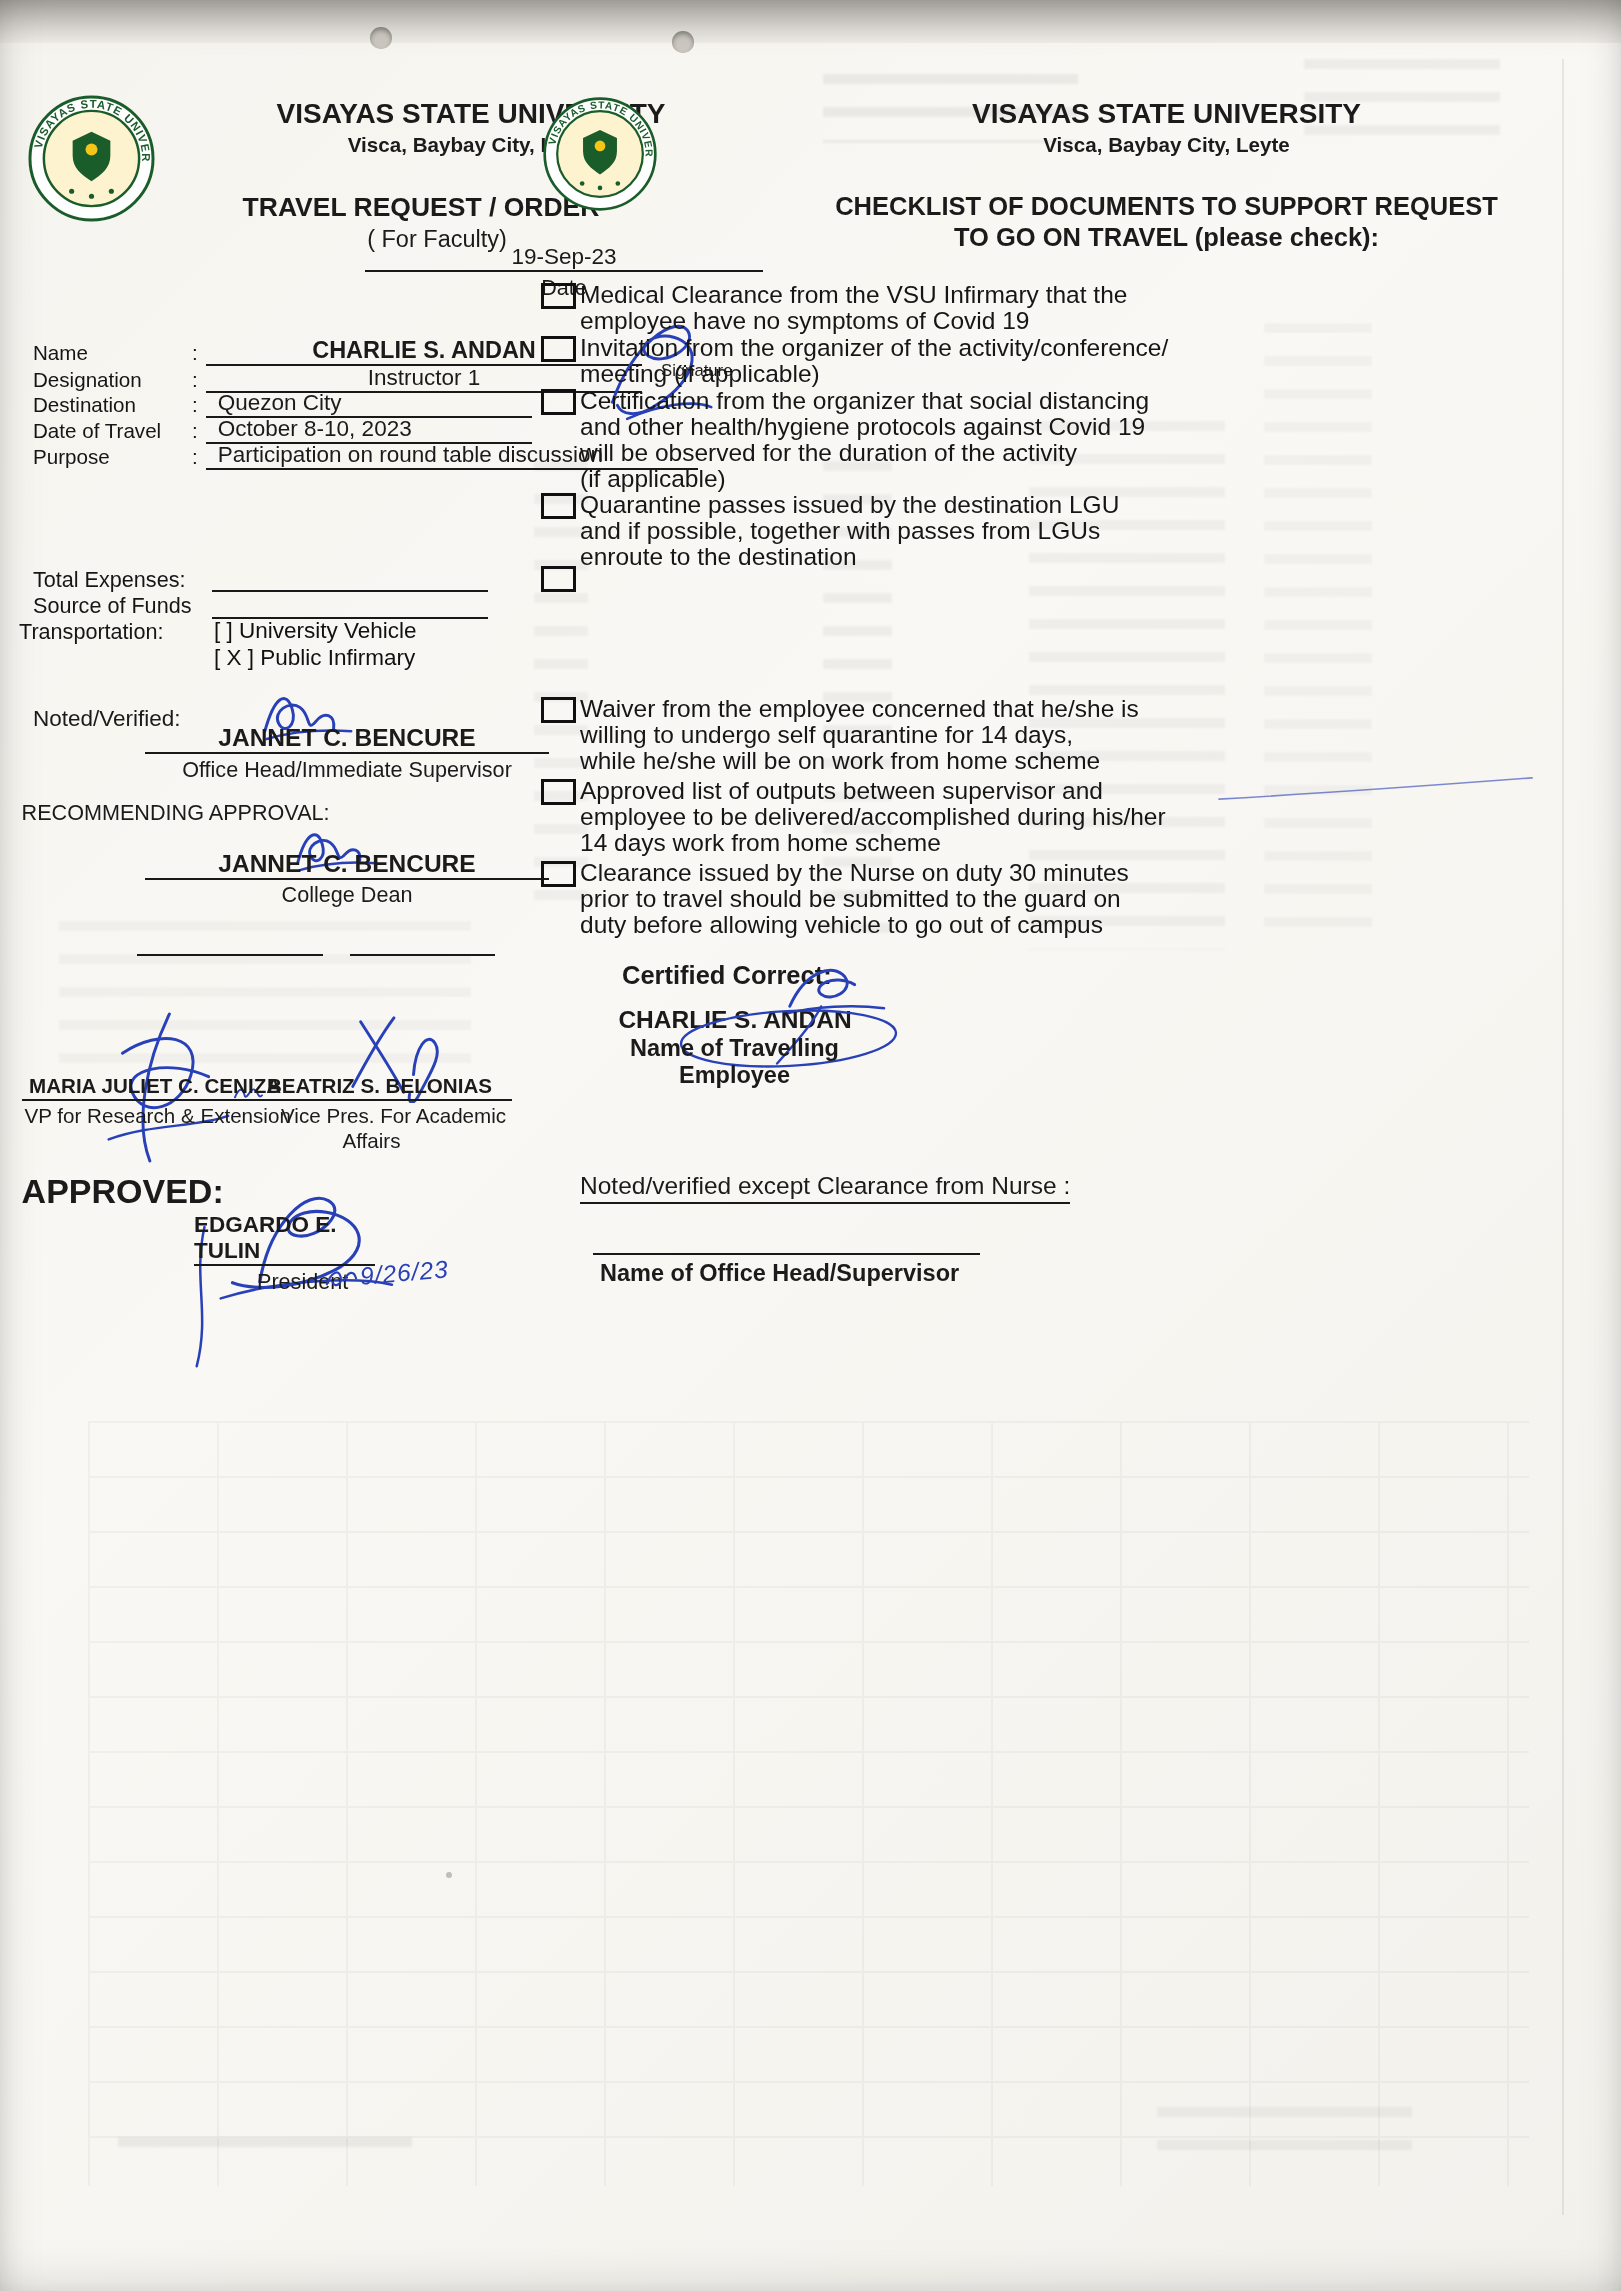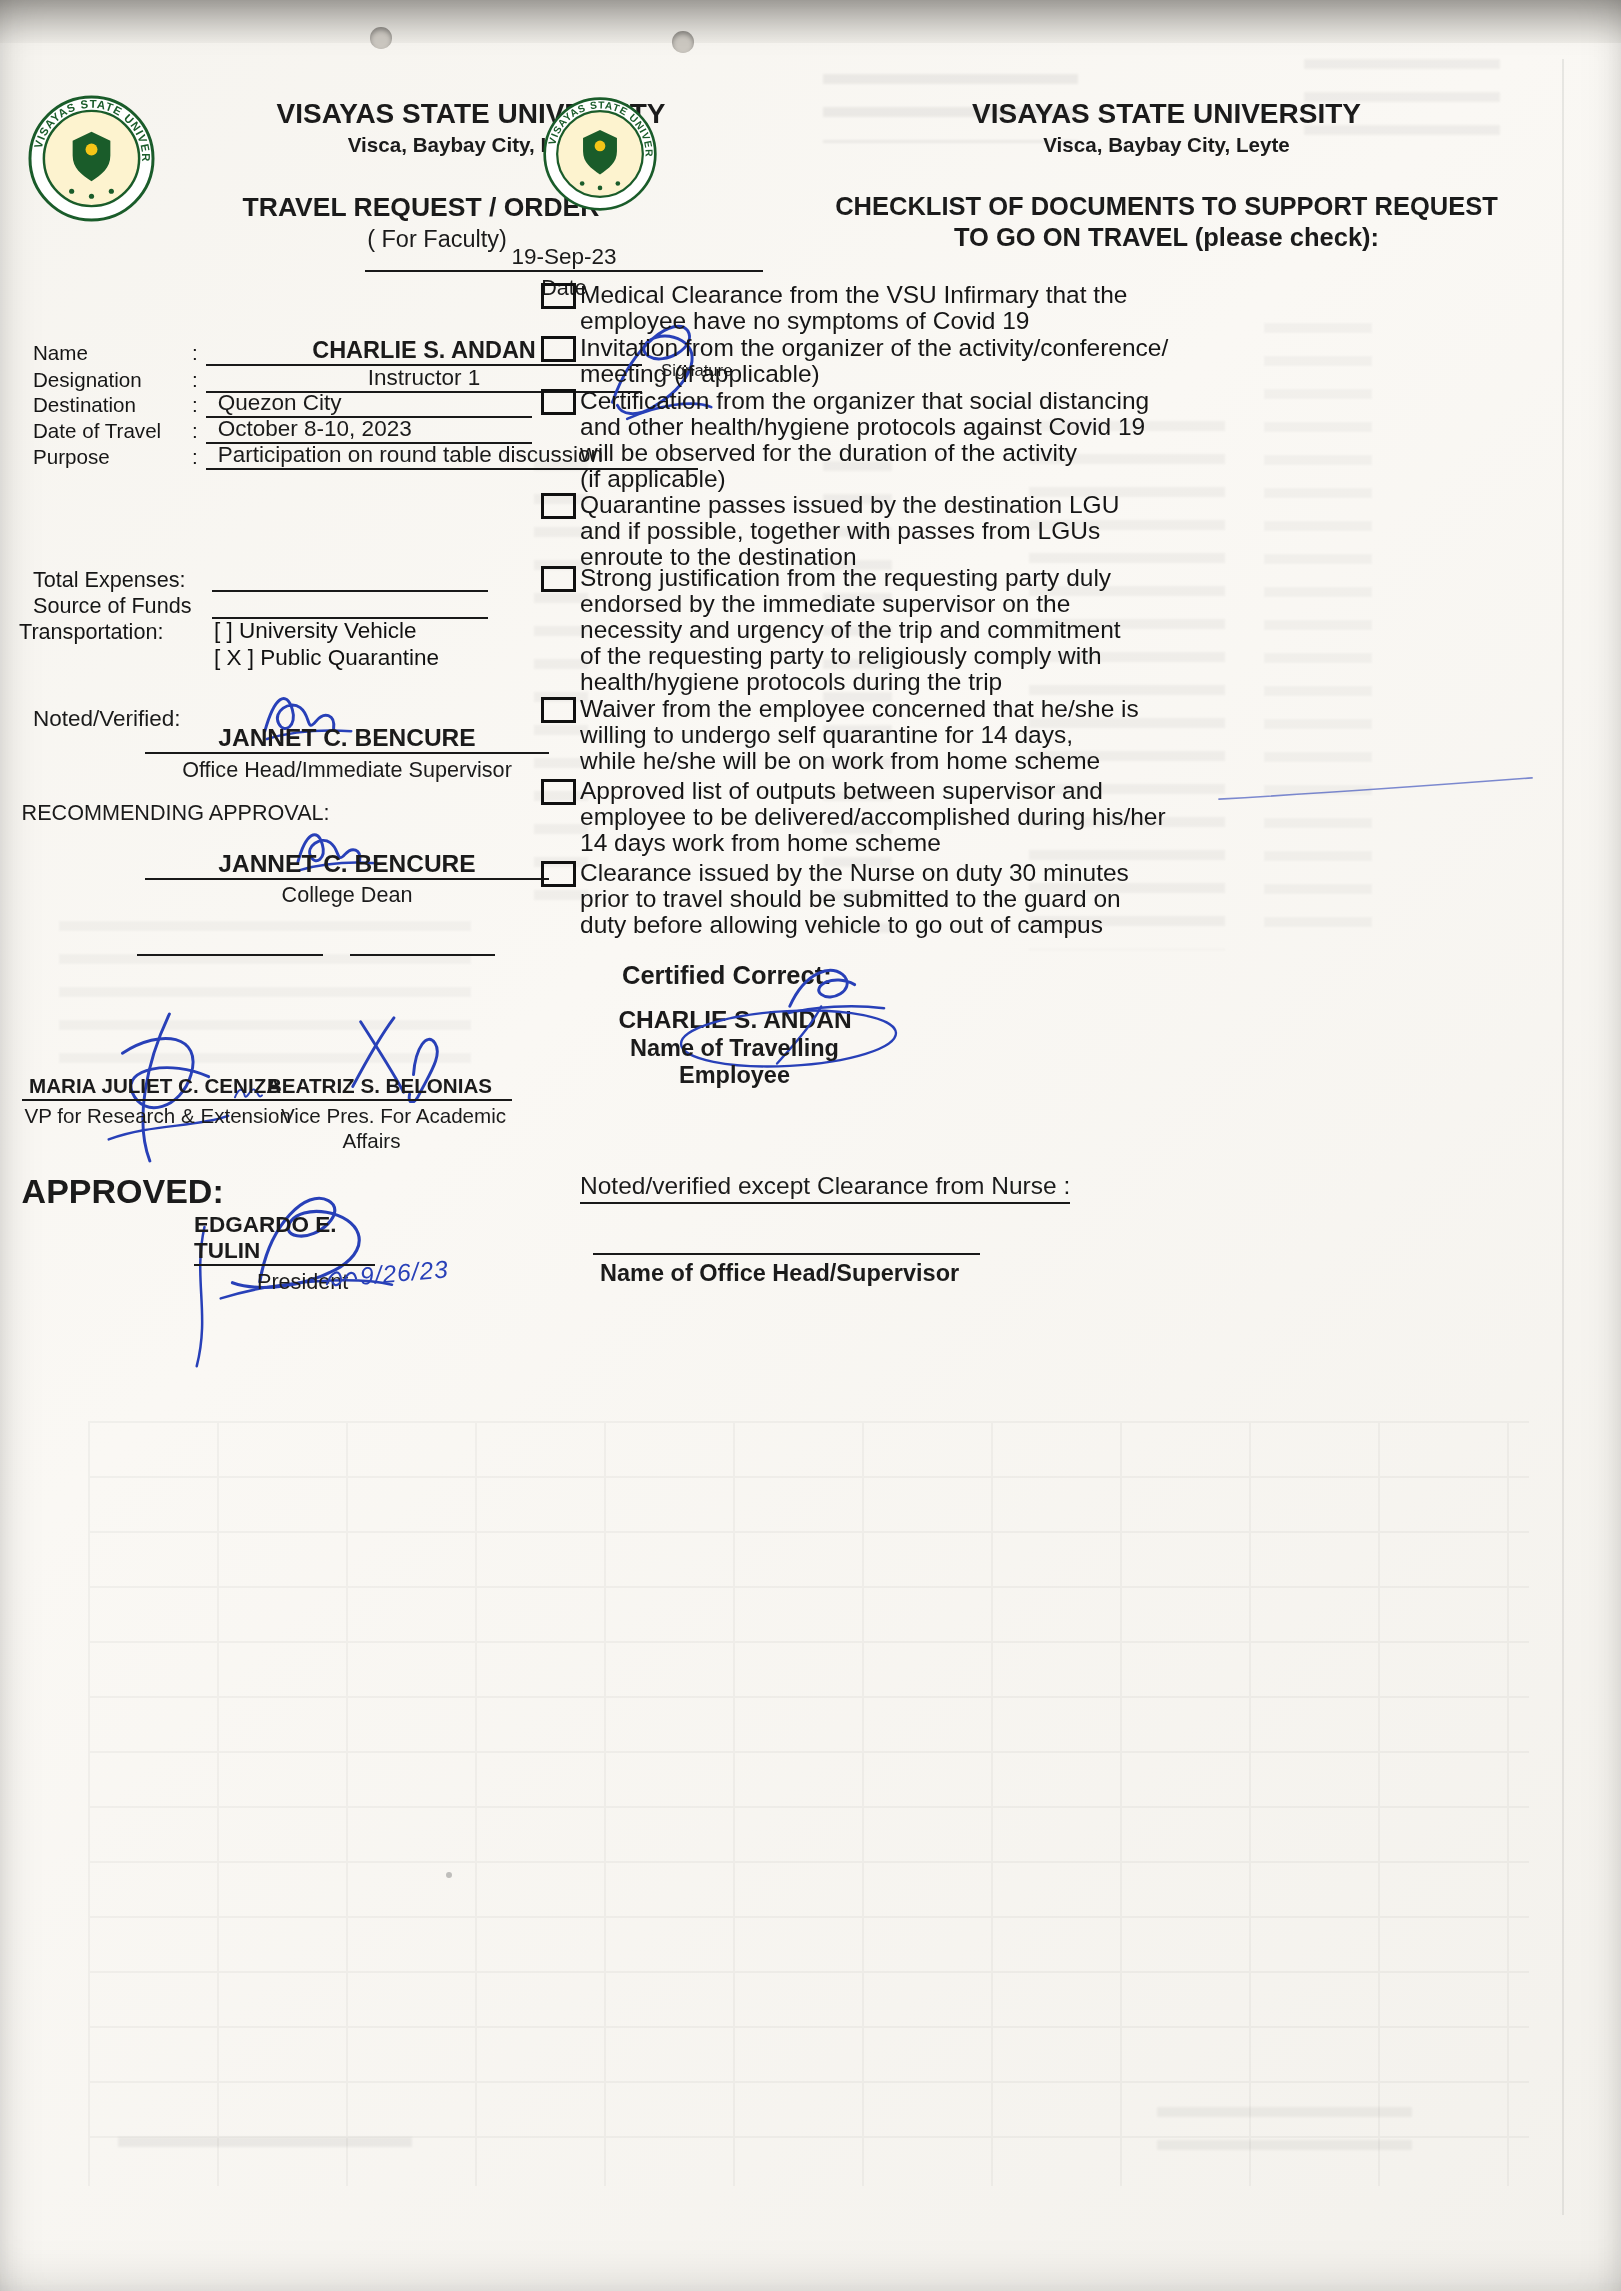--- a/index.html
+++ b/index.html
@@ -247,11 +247,6 @@
 enroute to the destination</div>
 
   <div class="cb" style="top:566px;"></div>
-  <div class="chk-text" style="top:565px;">Strong justification from the requesting party duly
-endorsed by the immediate supervisor on the
-necessity and urgency of the trip and commitment
-of the requesting party to religiously comply with
-health/hygiene protocols during the trip</div>
 
   <div class="cb" style="top:697px;"></div>
   <div class="chk-text" style="top:696px;">Waiver from the employee concerned that he/she is

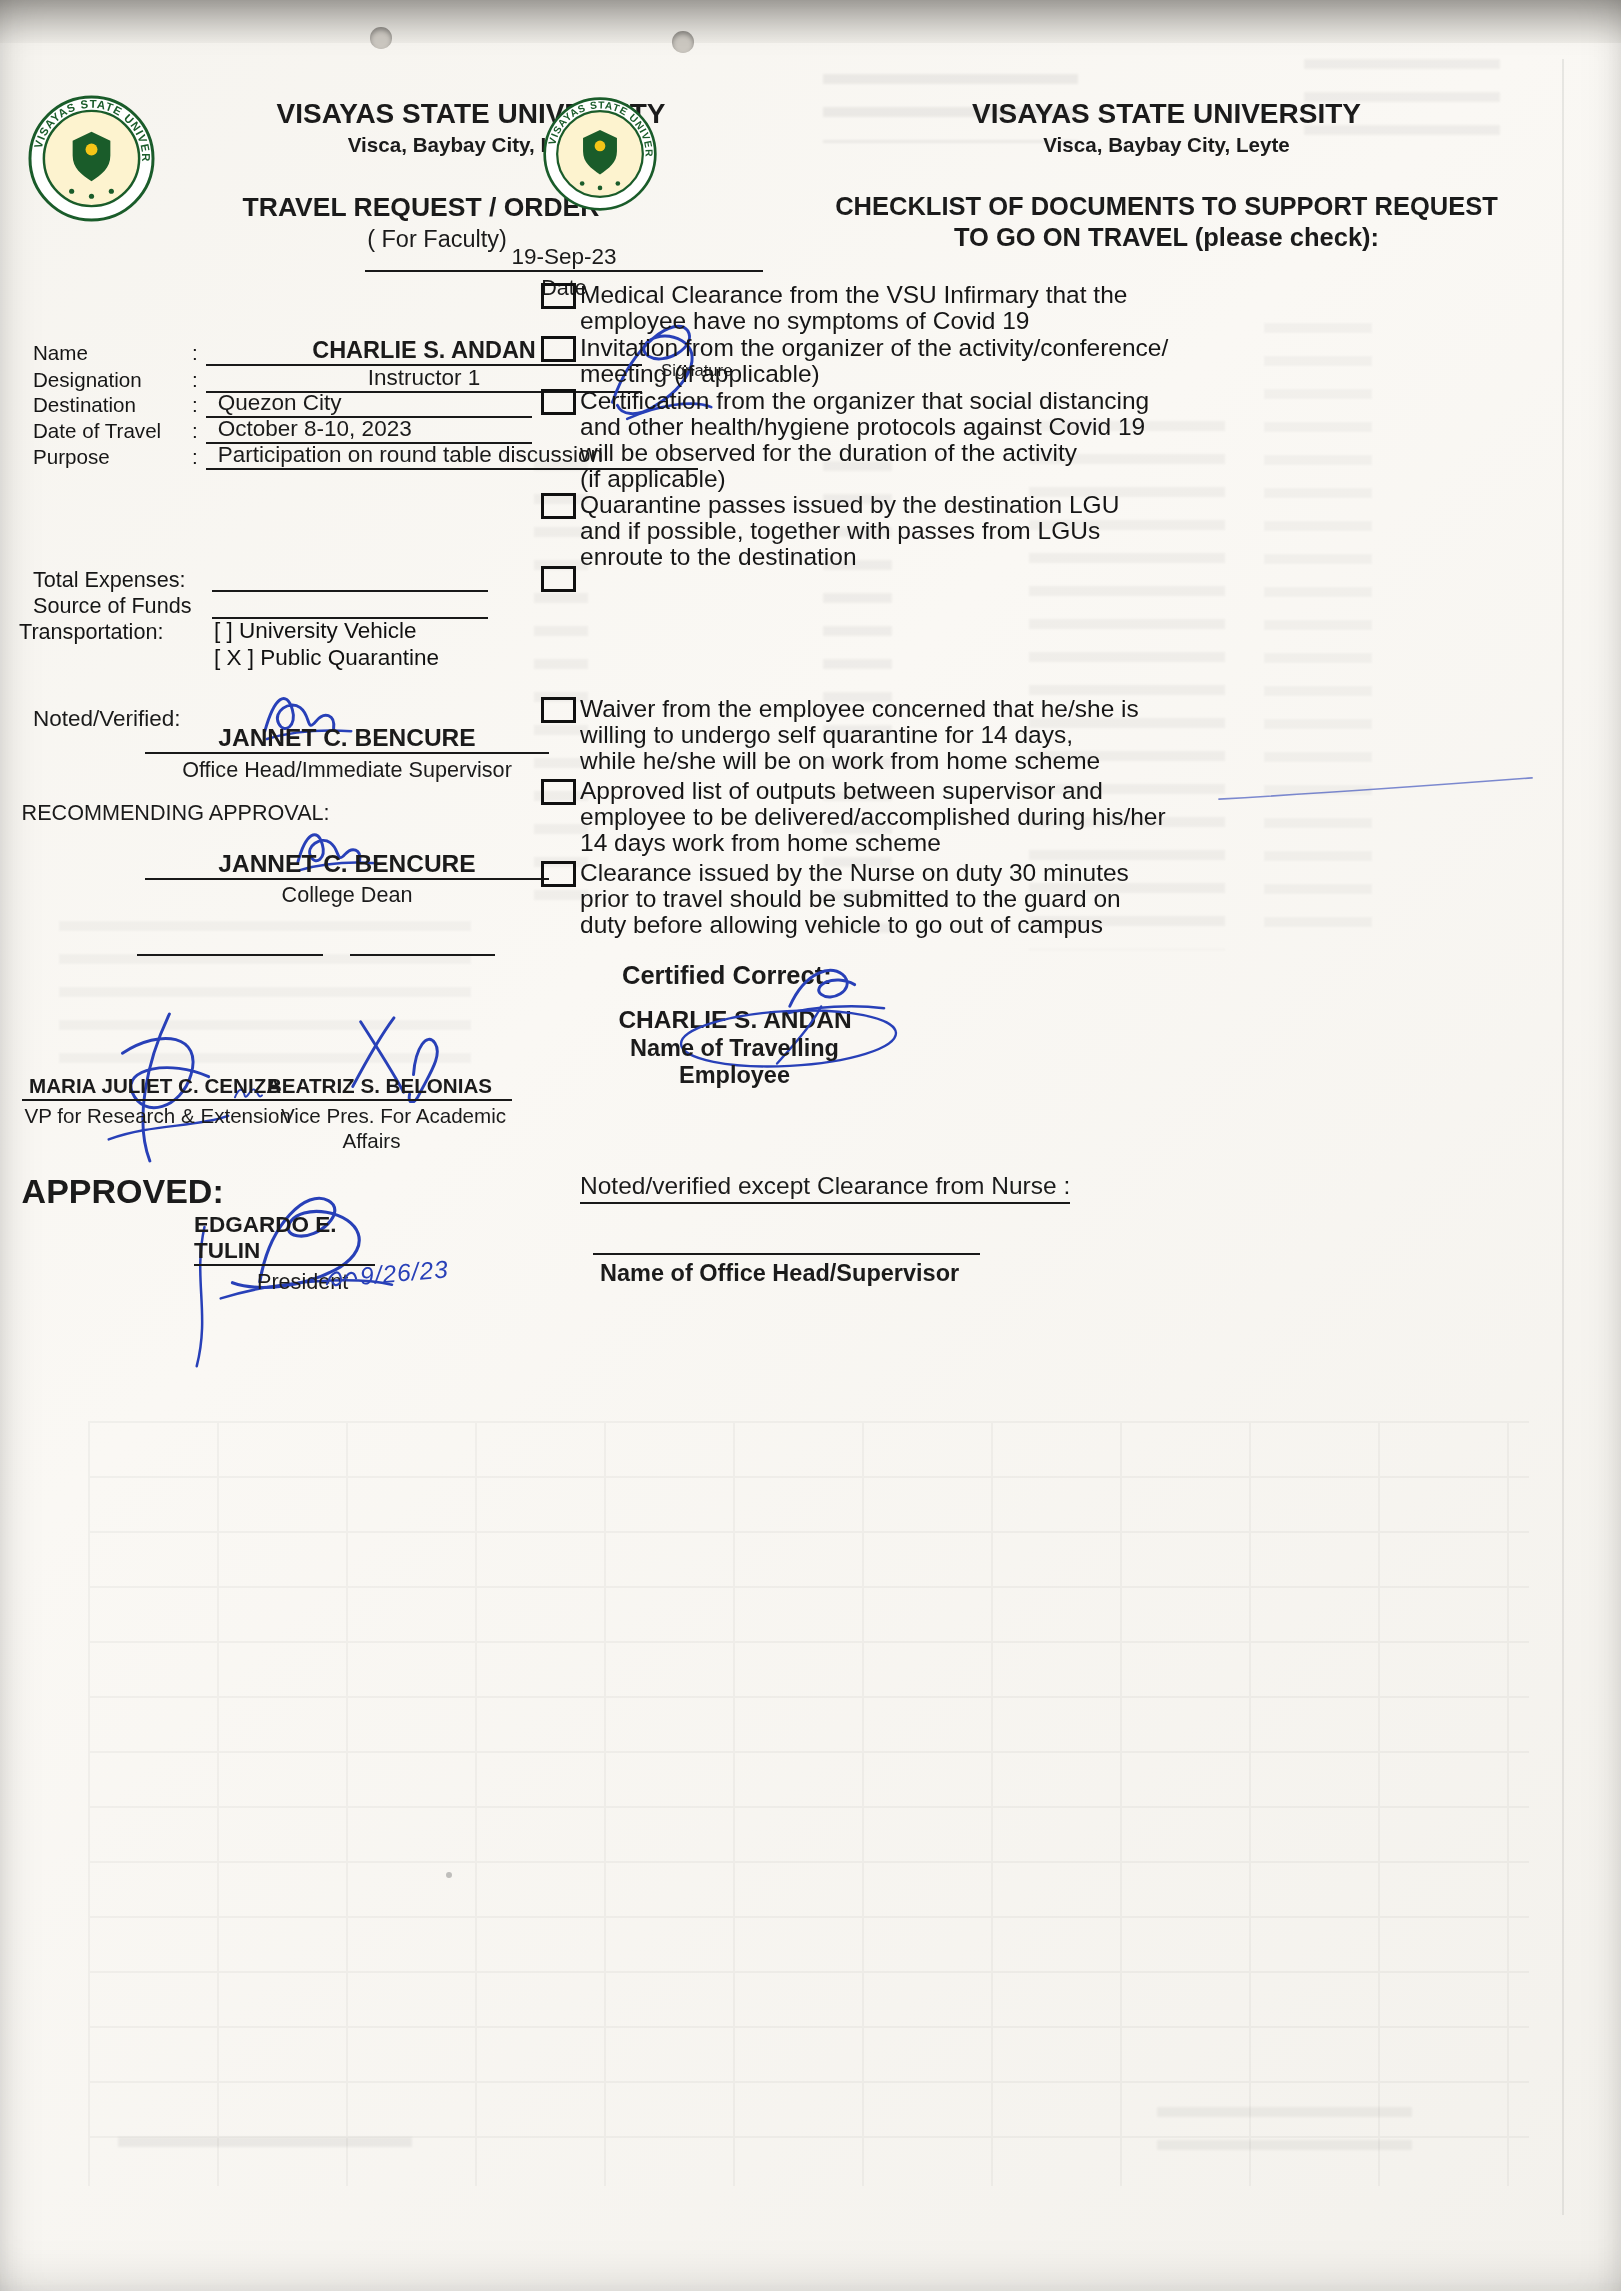--- a/index.html
+++ b/index.html
@@ -139,7 +139,7 @@
 
   <div class="lbl" style="left:19px;top:619px;font-size:21.6px;">Transportation:</div>
   <div class="abs val" style="left:214px;top:618px;">[  ] University Vehicle</div>
-  <div class="abs val" style="left:214px;top:645px;">[ X ] Public Quarantine</div>
+  <div class="abs val" style="left:214px;top:645px;">[ X ] Public Infirmary</div>
 
   <div class="abs" style="left:33px;top:706px;font-size:22.5px;">Noted/Verified:</div>
   <svg class="abs" style="left:257px;top:680px;" width="108" height="69" viewBox="0 0 110 70">

